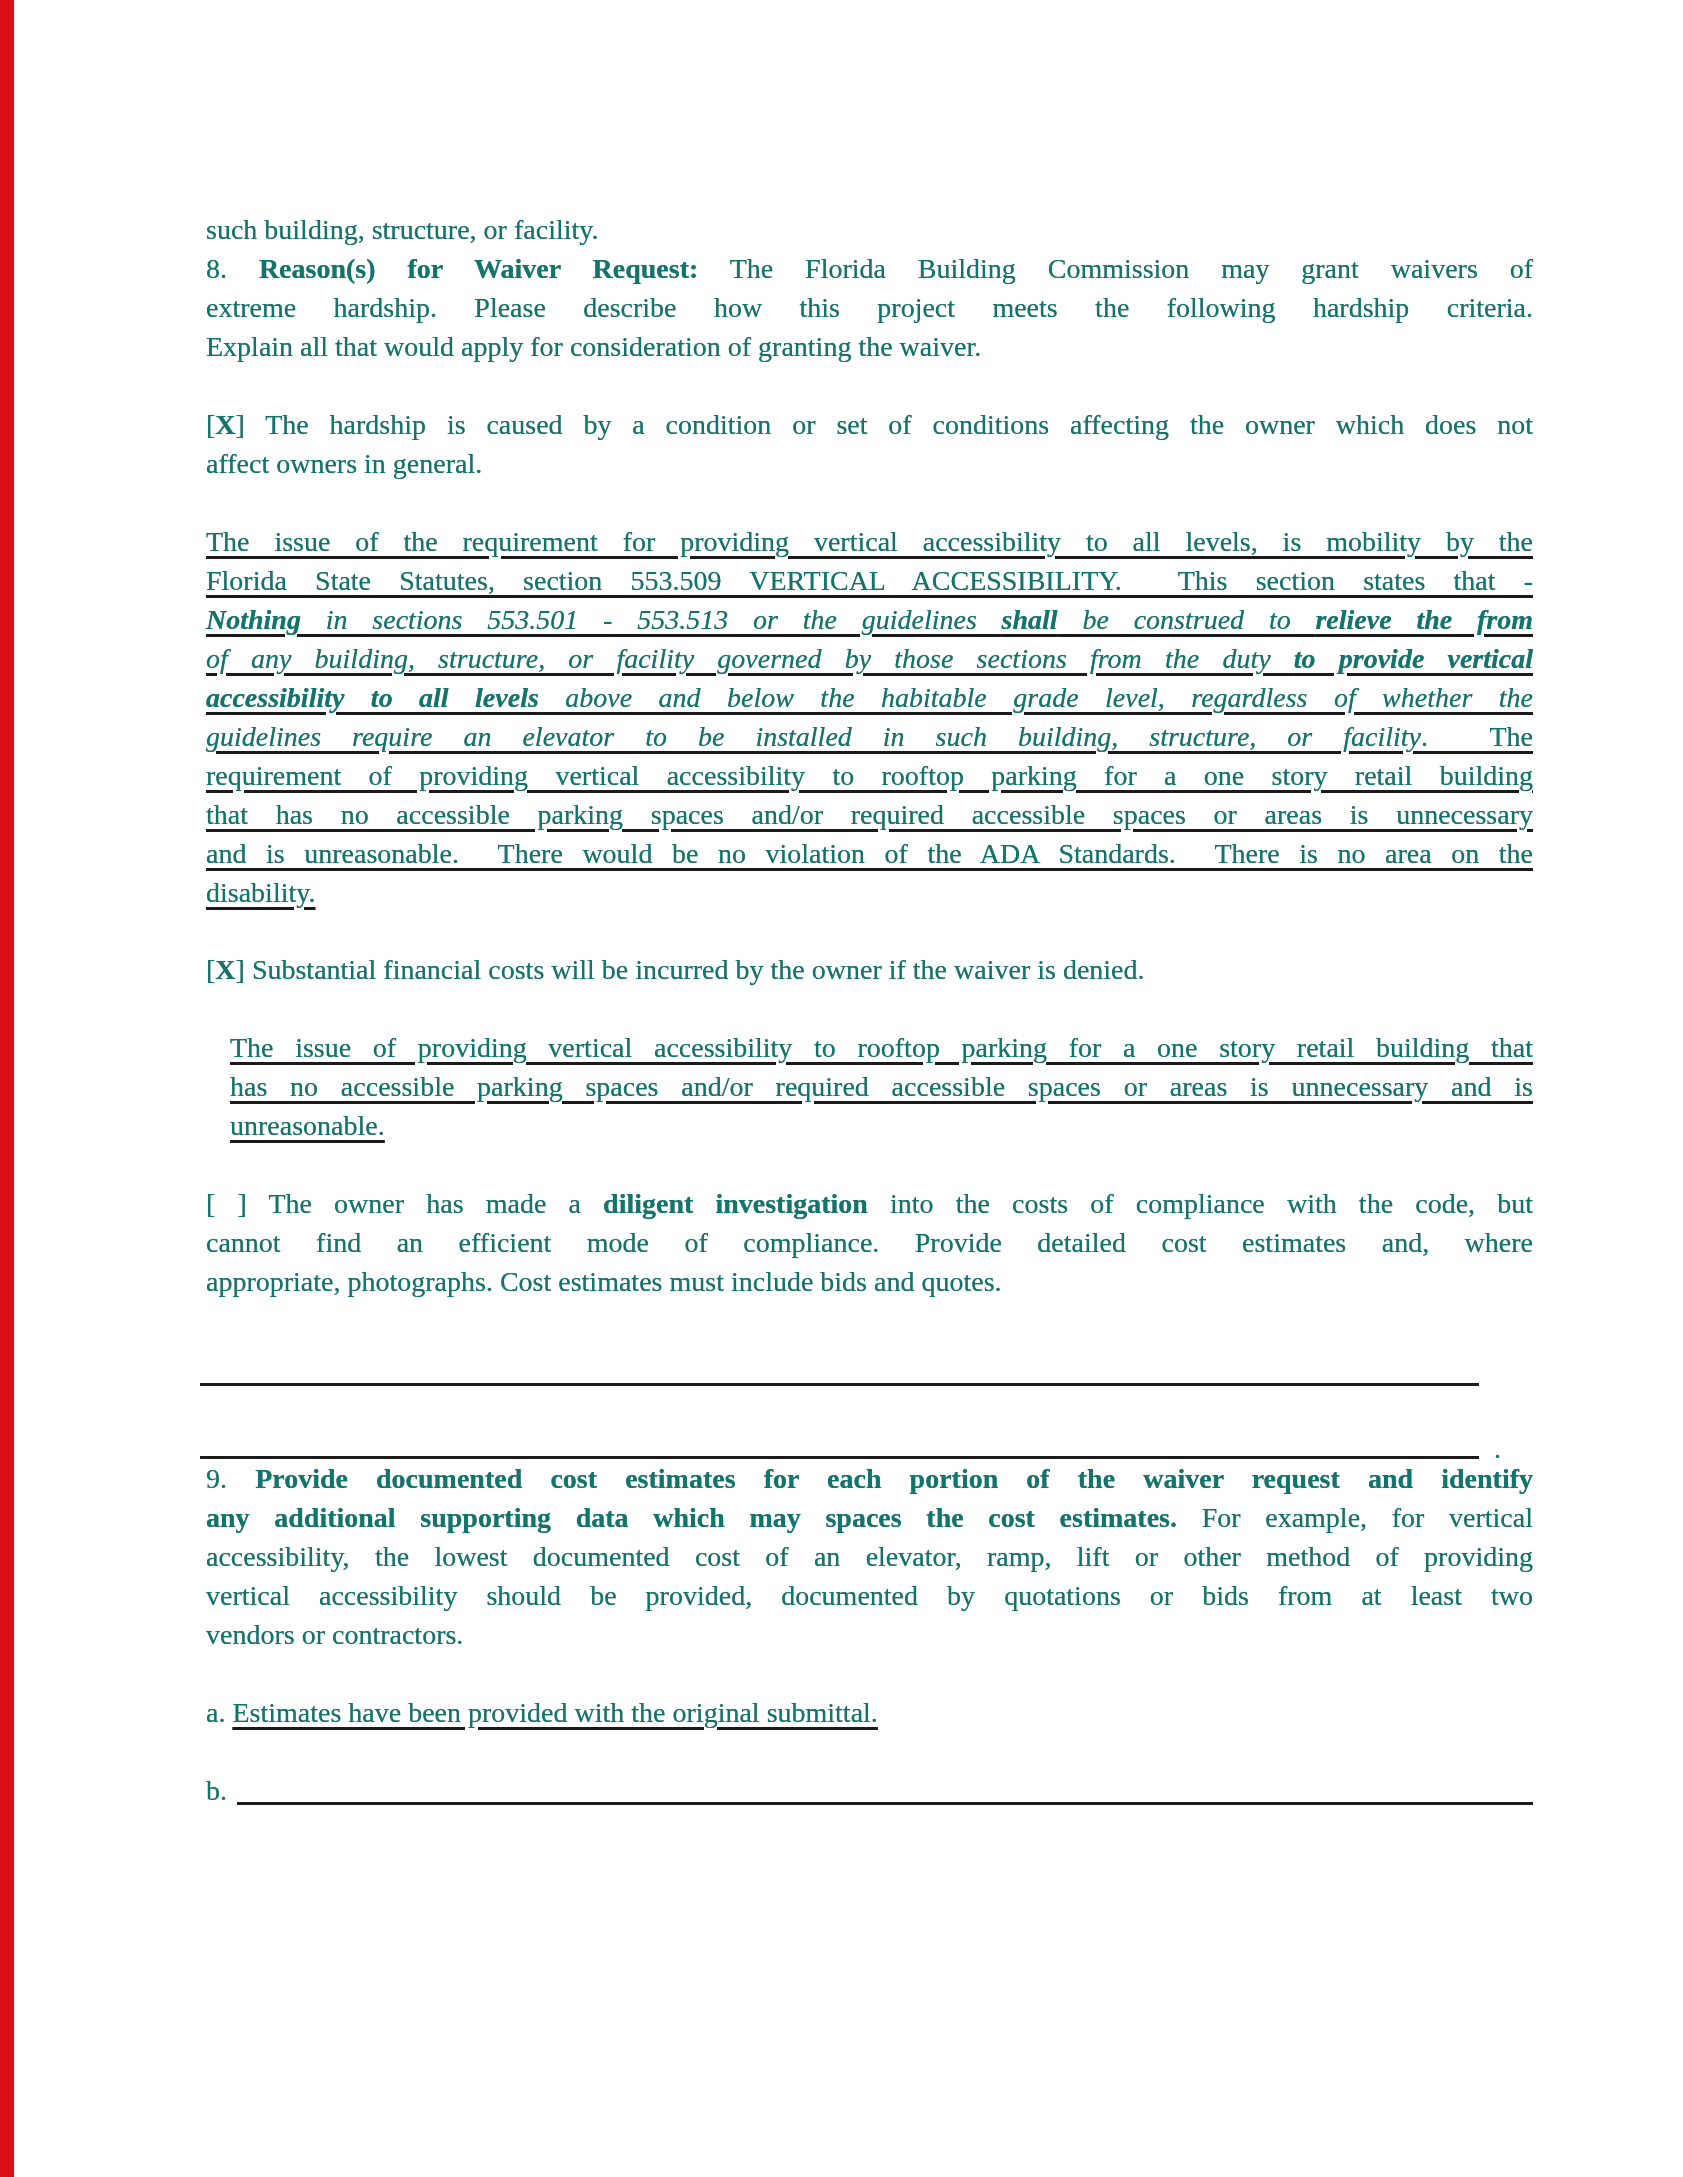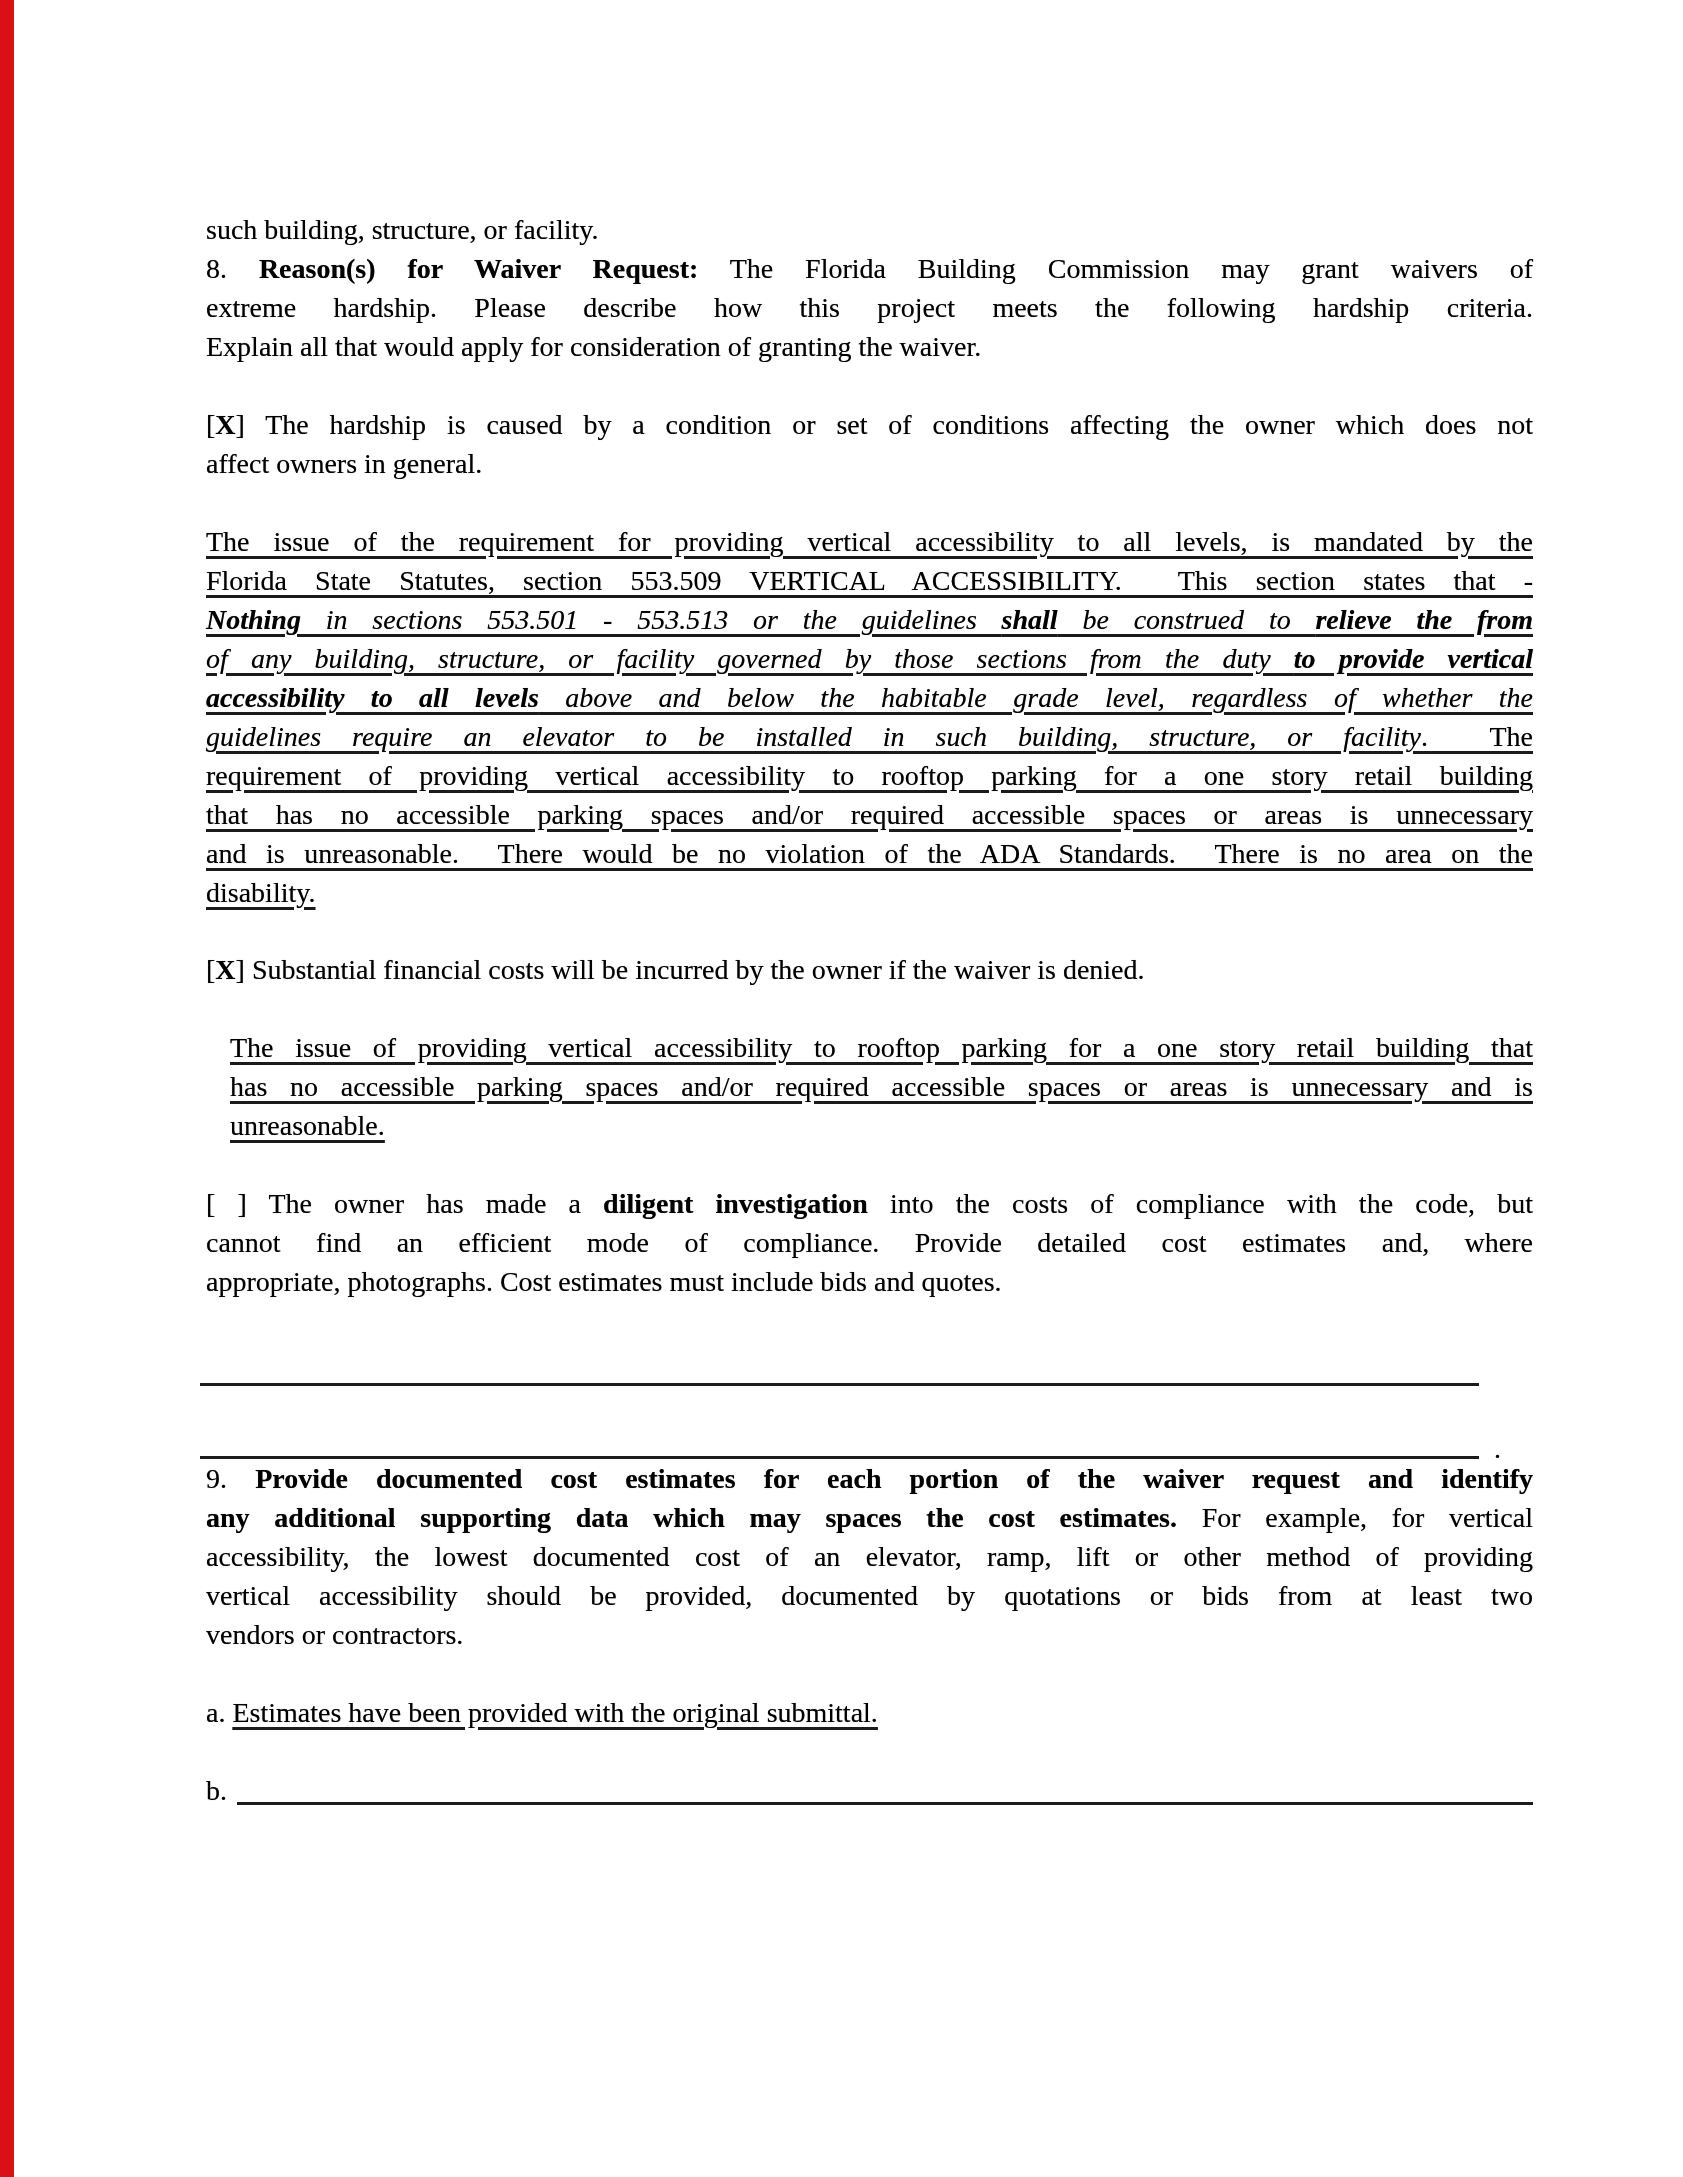--- a/index.html
+++ b/index.html
@@ -68,7 +68,7 @@
 <div class="page">
   <div class="scan-stripe" style="background: rgb(219, 16, 23);"></div>
 
-  <div class="content" style="color: #000000;">
+  <div class="content" style="color: #0f766e;">
     <div id="flow-main">
         <div class="para">
           <div class="line"><span class="seg">such building, structure, or facility.</span></div>

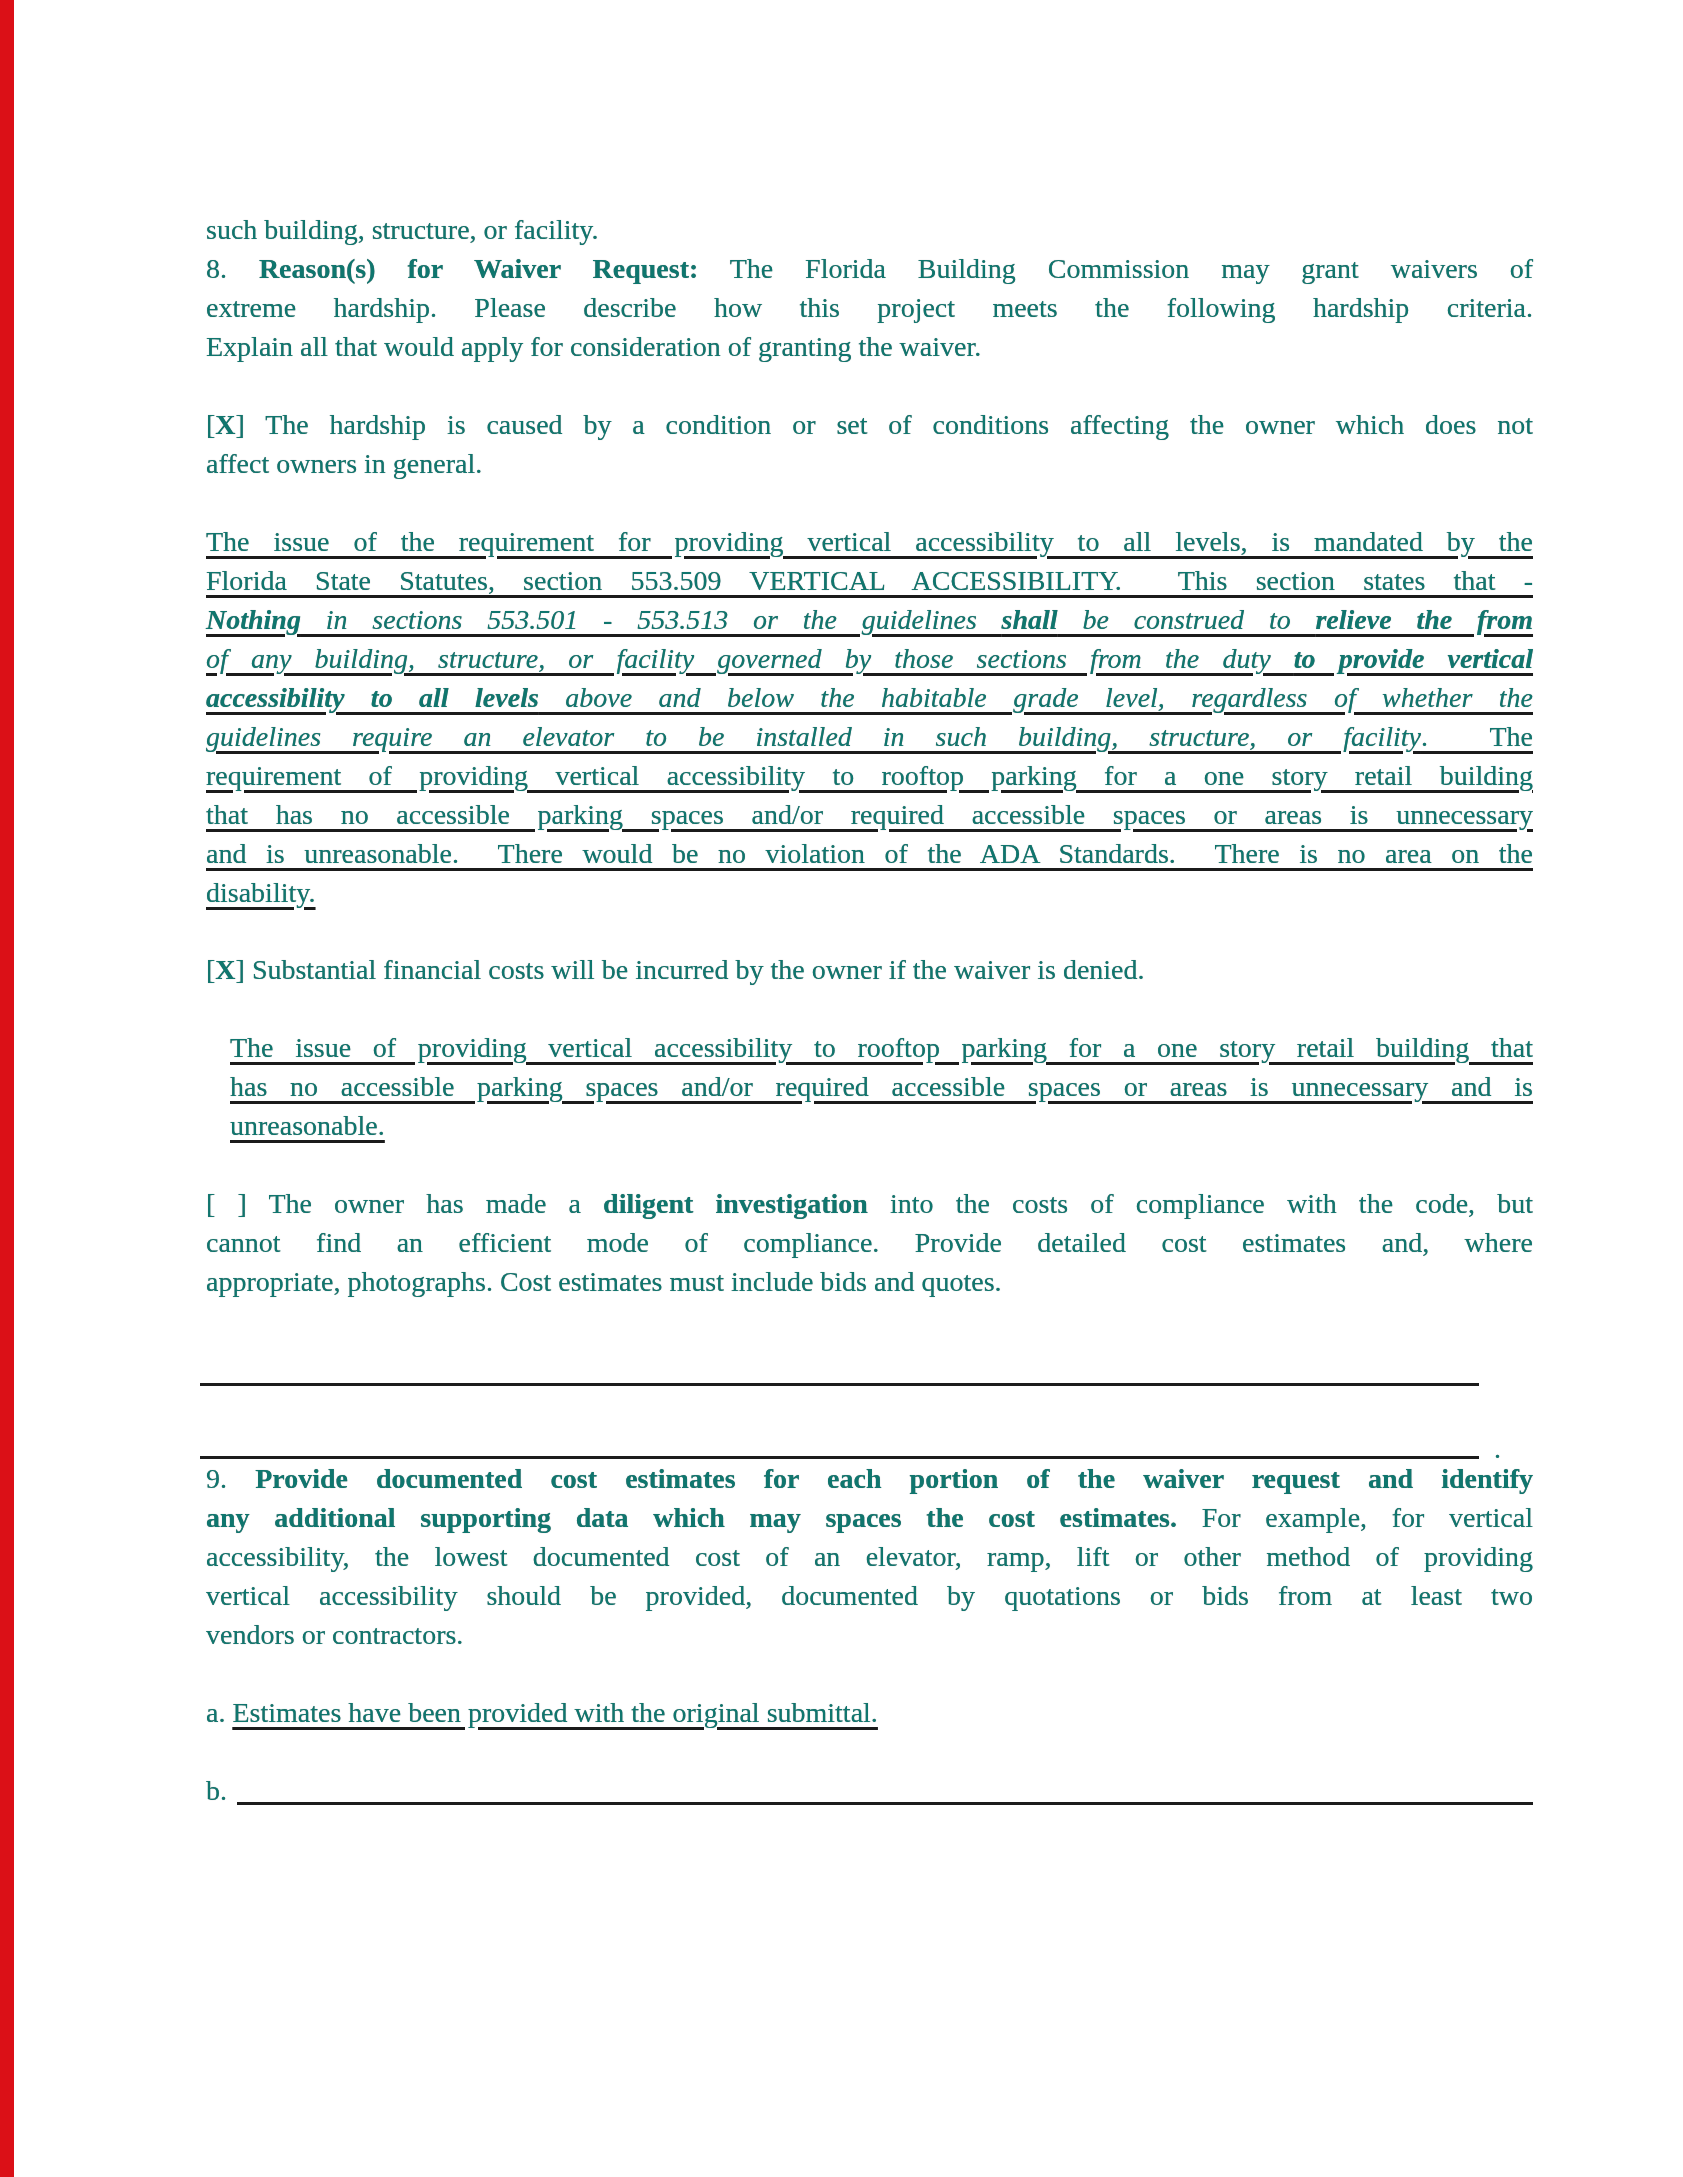--- a/index.html
+++ b/index.html
@@ -83,7 +83,7 @@
           <div class="line"><span class="seg">affect owners in general.</span></div>
         </div>
         <div class="para" style="margin-top: 39px;">
-          <div class="line jf"><span class="seg u">The issue of the requirement for providing vertical accessibility to all levels, is mandated by the</span></div>
+          <div class="line jf"><span class="seg u">The issue of the requirement for providing vertical accessibility to all levels, is mobility by the</span></div>
           <div class="line jf"><span class="seg u">Florida State Statutes, section 553.509 VERTICAL ACCESSIBILITY.&nbsp; This section states that -</span></div>
           <div class="line jf"><span class="seg b i u">Nothing</span><span class="seg i u"> in sections 553.501 - 553.513 or the guidelines </span><span class="seg b i u">shall</span><span class="seg i u"> be construed to </span><span class="seg b i u">relieve the from</span></div>
           <div class="line jf"><span class="seg i u">of any building, structure, or facility governed by those sections from the duty </span><span class="seg b i u">to provide vertical</span></div>

